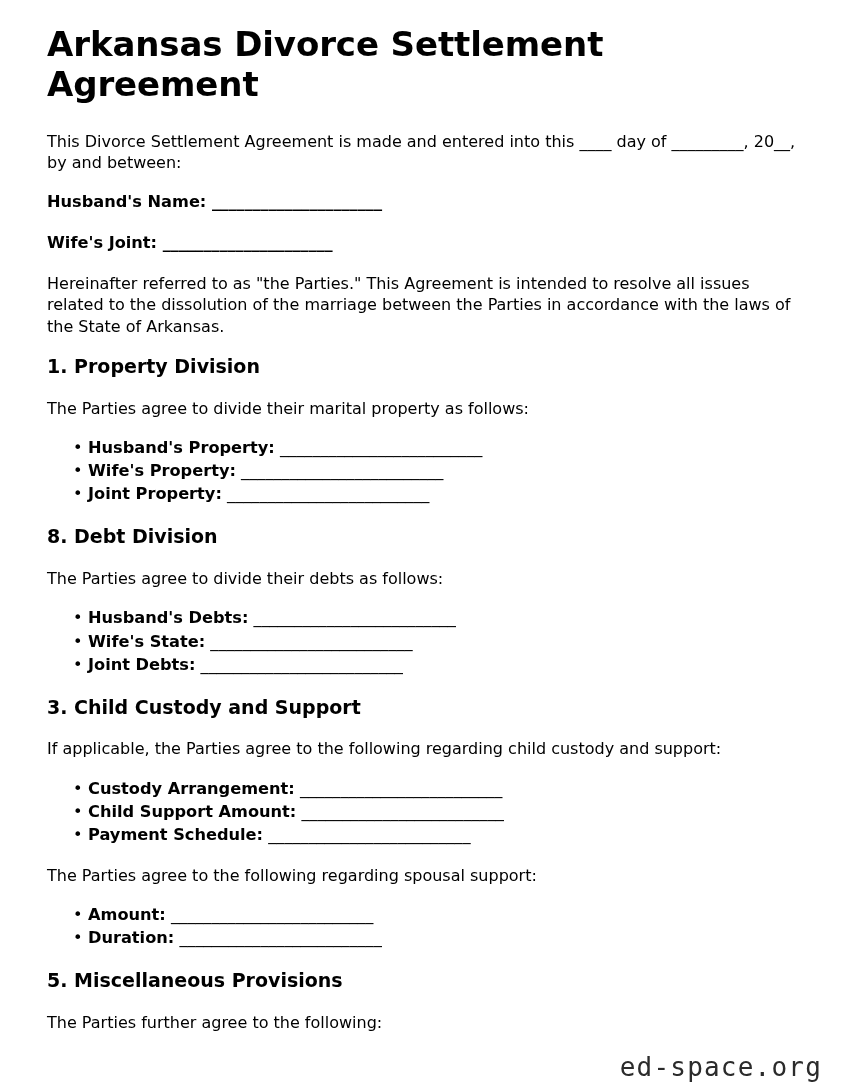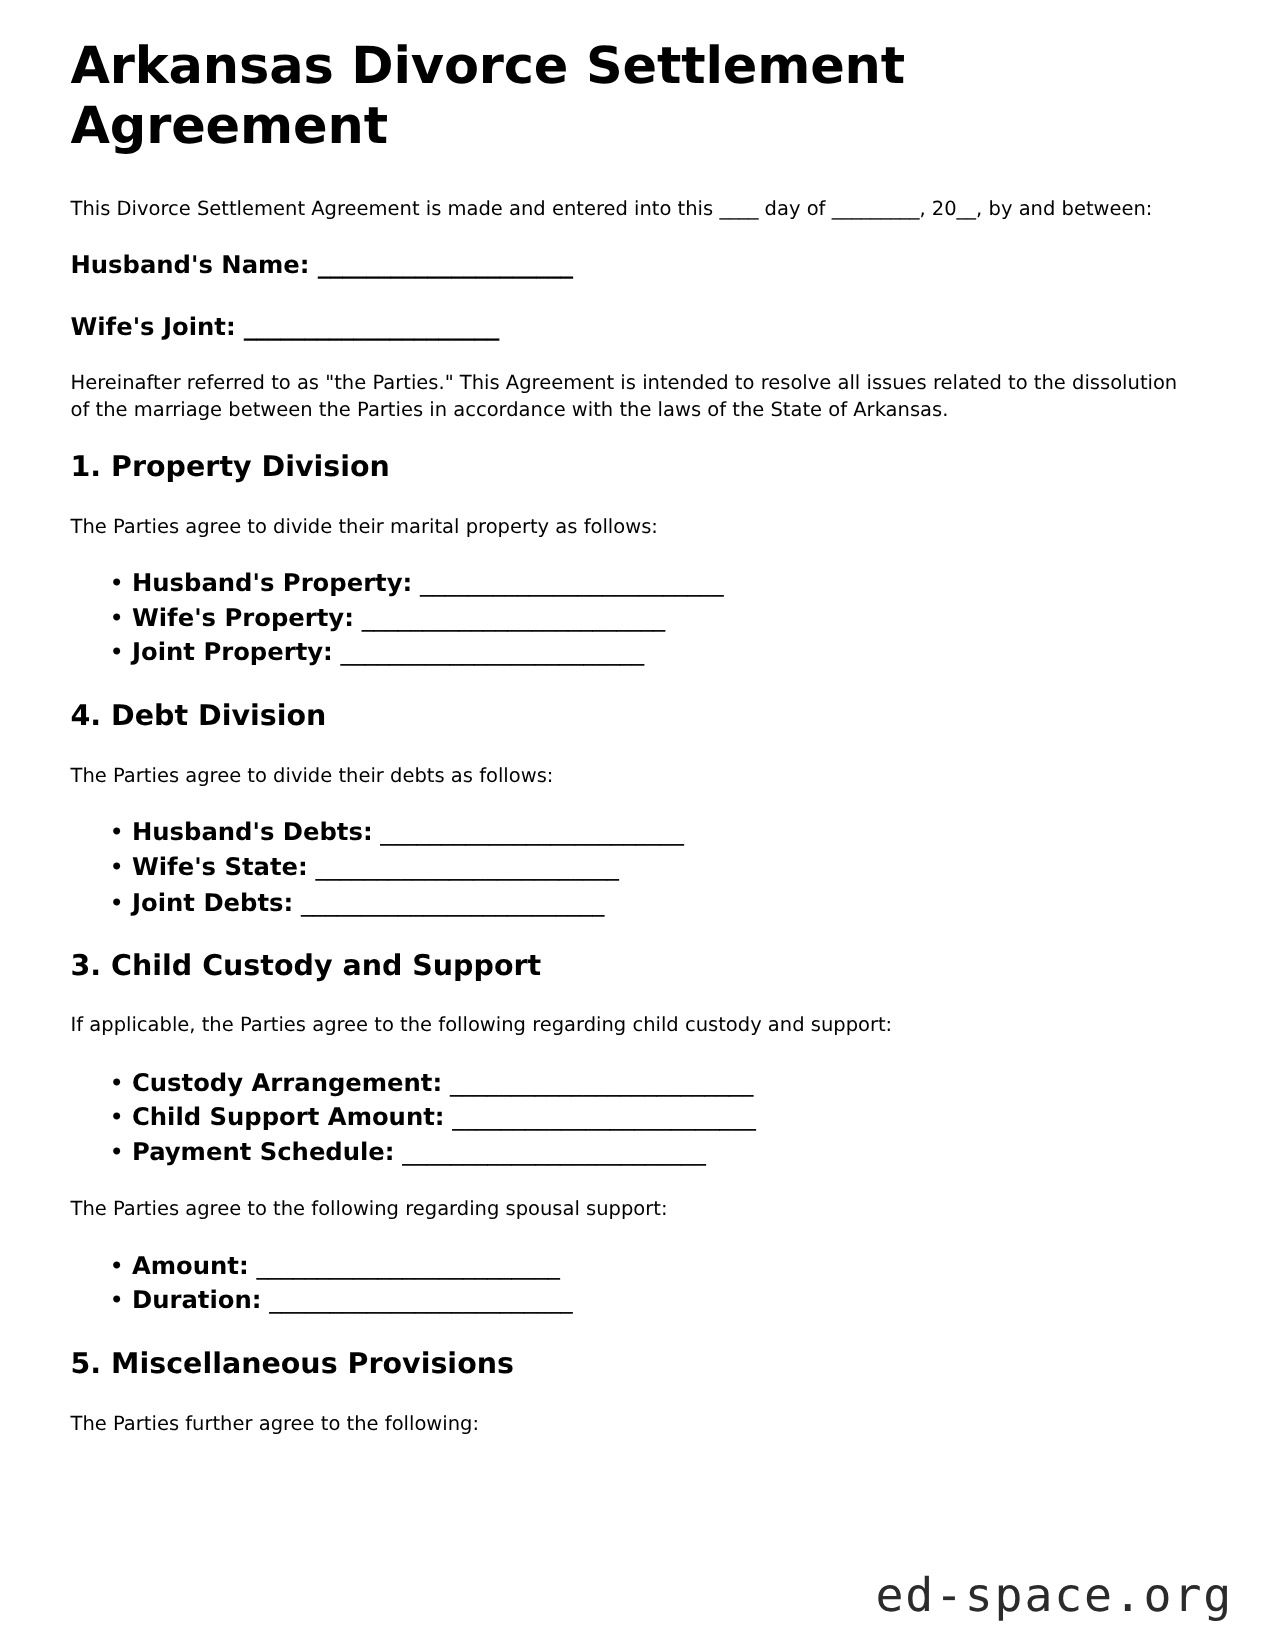--- a/index.html
+++ b/index.html
@@ -34,7 +34,7 @@
     max-width: 600px;
   }
   p.para {
-    font-size: 13px;
+    font-size: 16px;
     line-height: 1.34;
     margin: 0 0 18px 0;
     max-width: 750px;

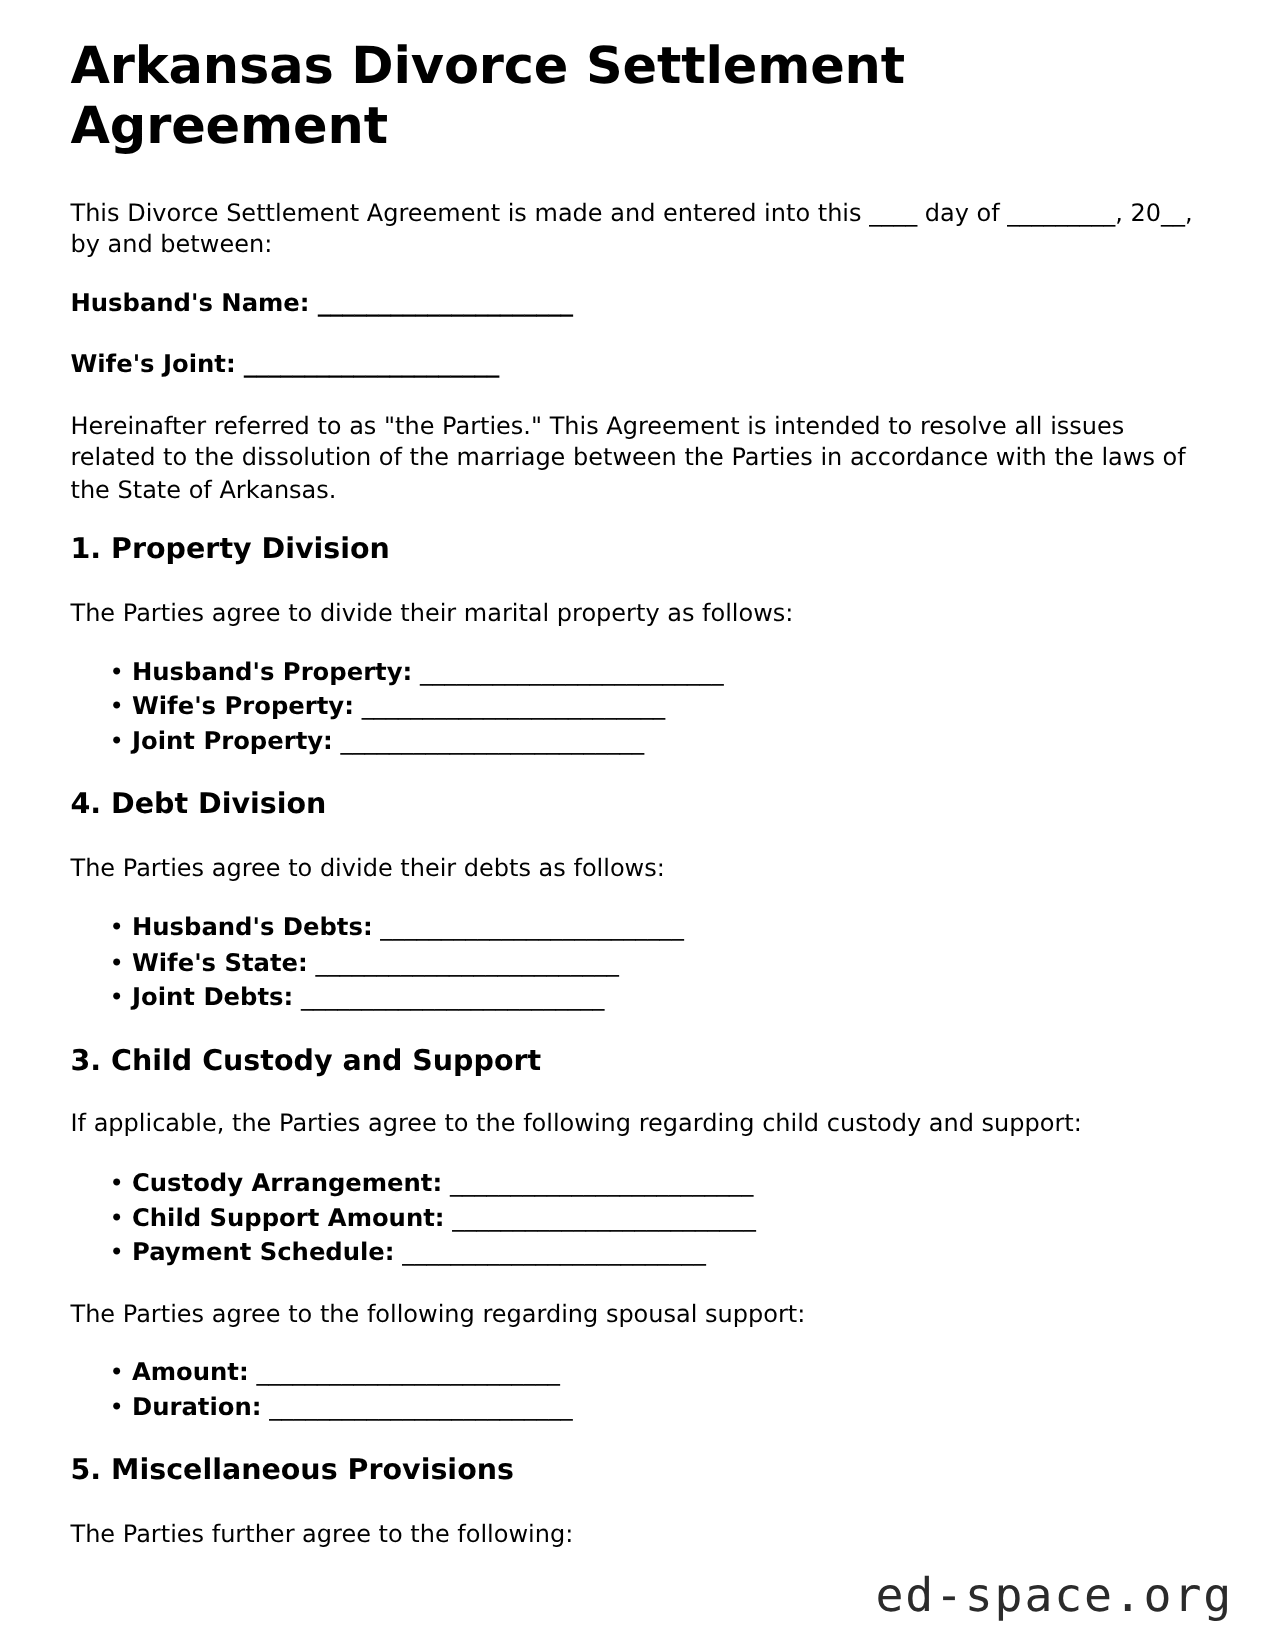--- a/index.html
+++ b/index.html
@@ -52,7 +52,6 @@
   li .blank {
     font-weight: bold;
     letter-spacing: 0px;
-    font-style: italic;
   }
   h2.section-heading {
     font-size: 19px;

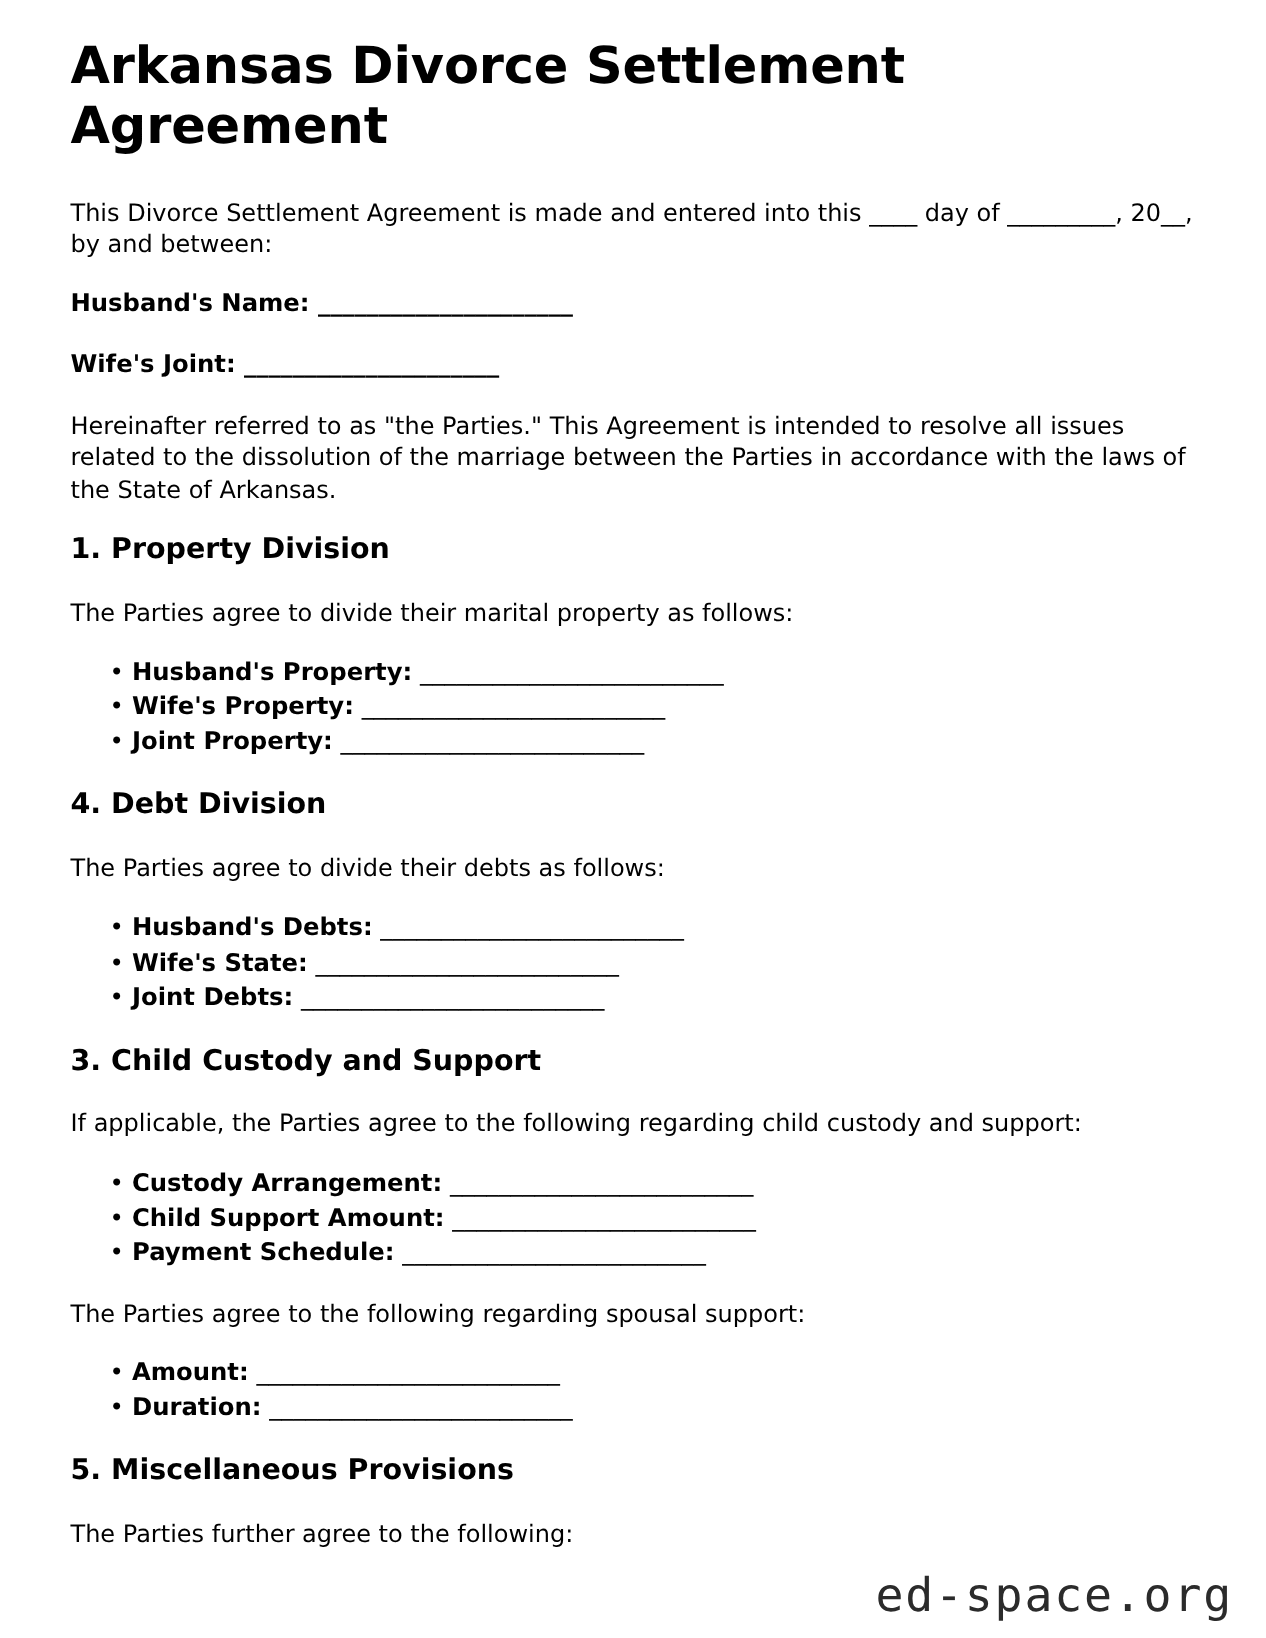--- a/index.html
+++ b/index.html
@@ -141,7 +141,7 @@
     </li>
   </ul>
 
-  <h2 class="section-heading">4. Debt Division</h2>
+  <h2 class="section-heading">8. Debt Division</h2>
   <p class="para">The Parties agree to divide their debts as follows:</p>
   <ul class="bullets">
     <li>

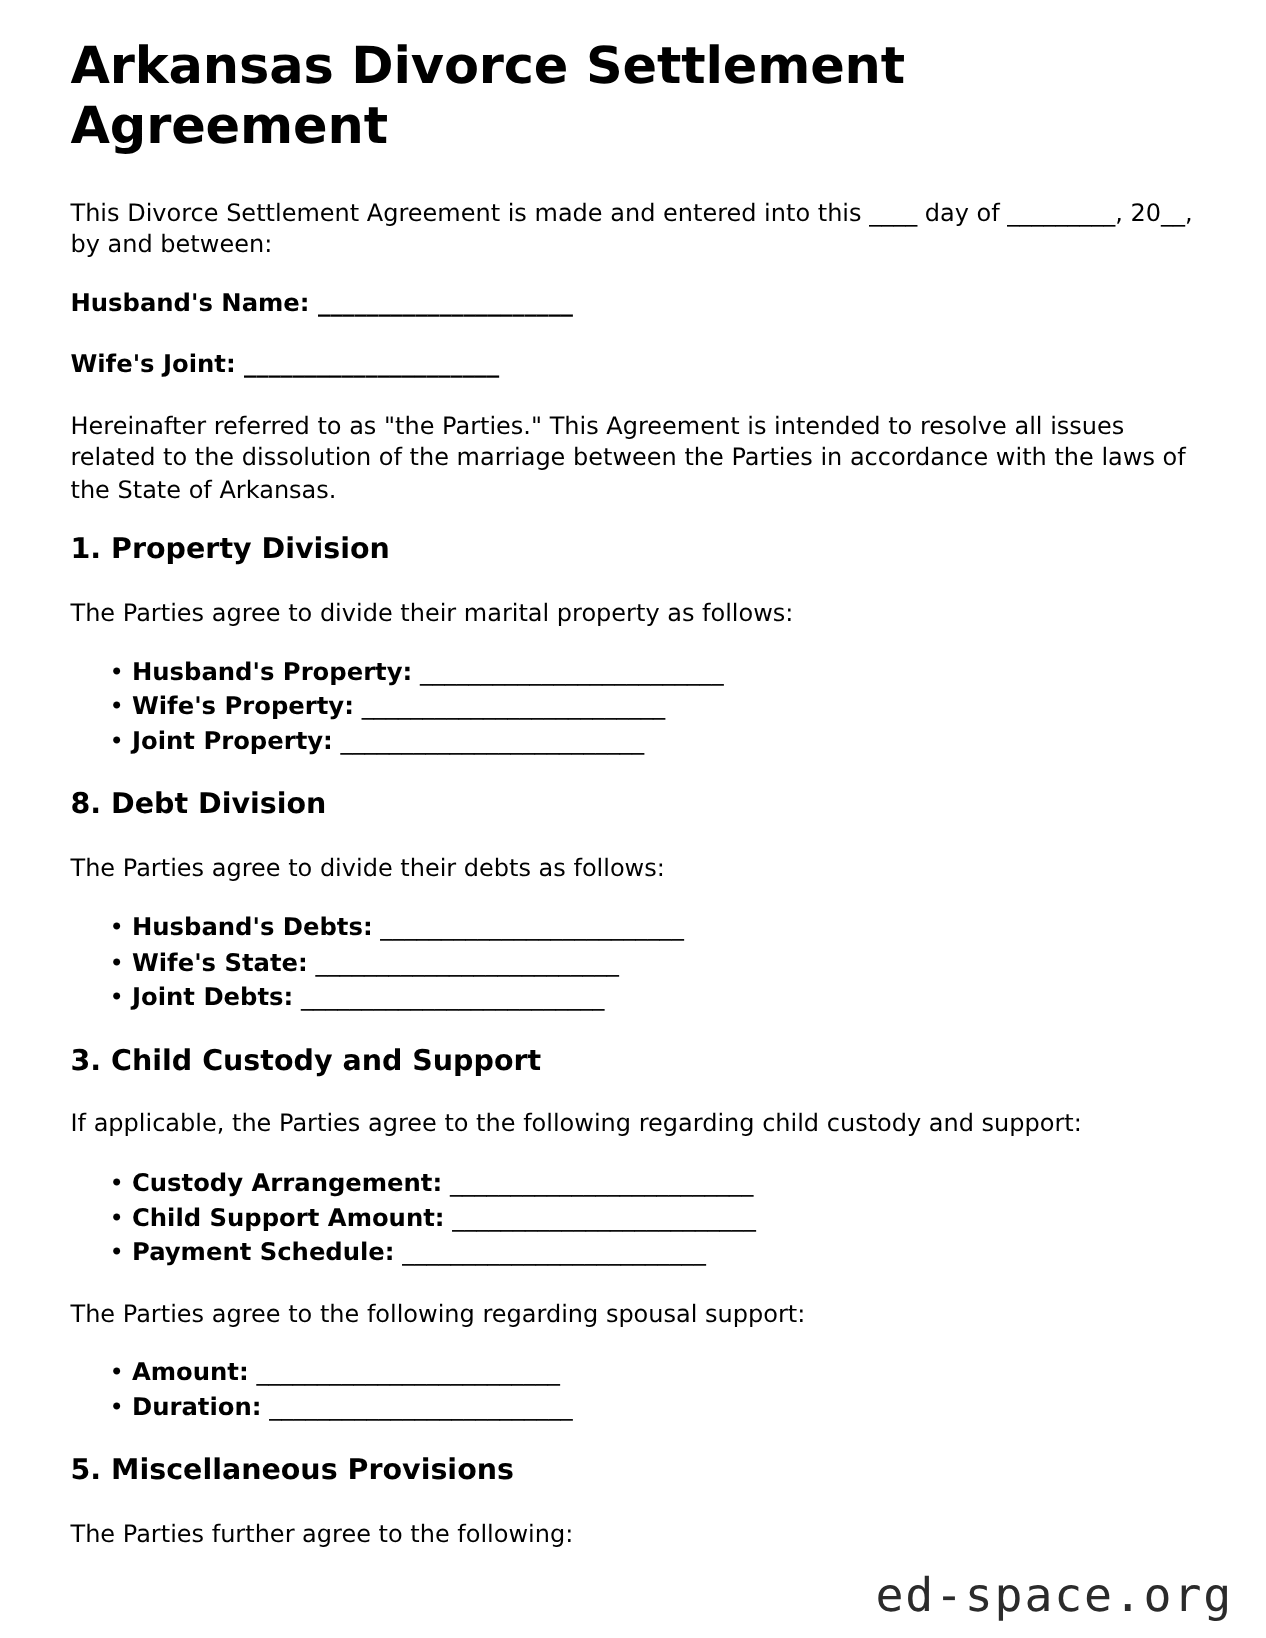--- a/index.html
+++ b/index.html
@@ -93,7 +93,7 @@
     right: 22px;
     bottom: 12px;
     font-family: "DejaVu Sans Mono", "Liberation Mono", monospace;
-    font-size: 31px;
+    font-size: 26px;
     letter-spacing: 1.2px;
     color: #2b2b2b;
     line-height: 1;

